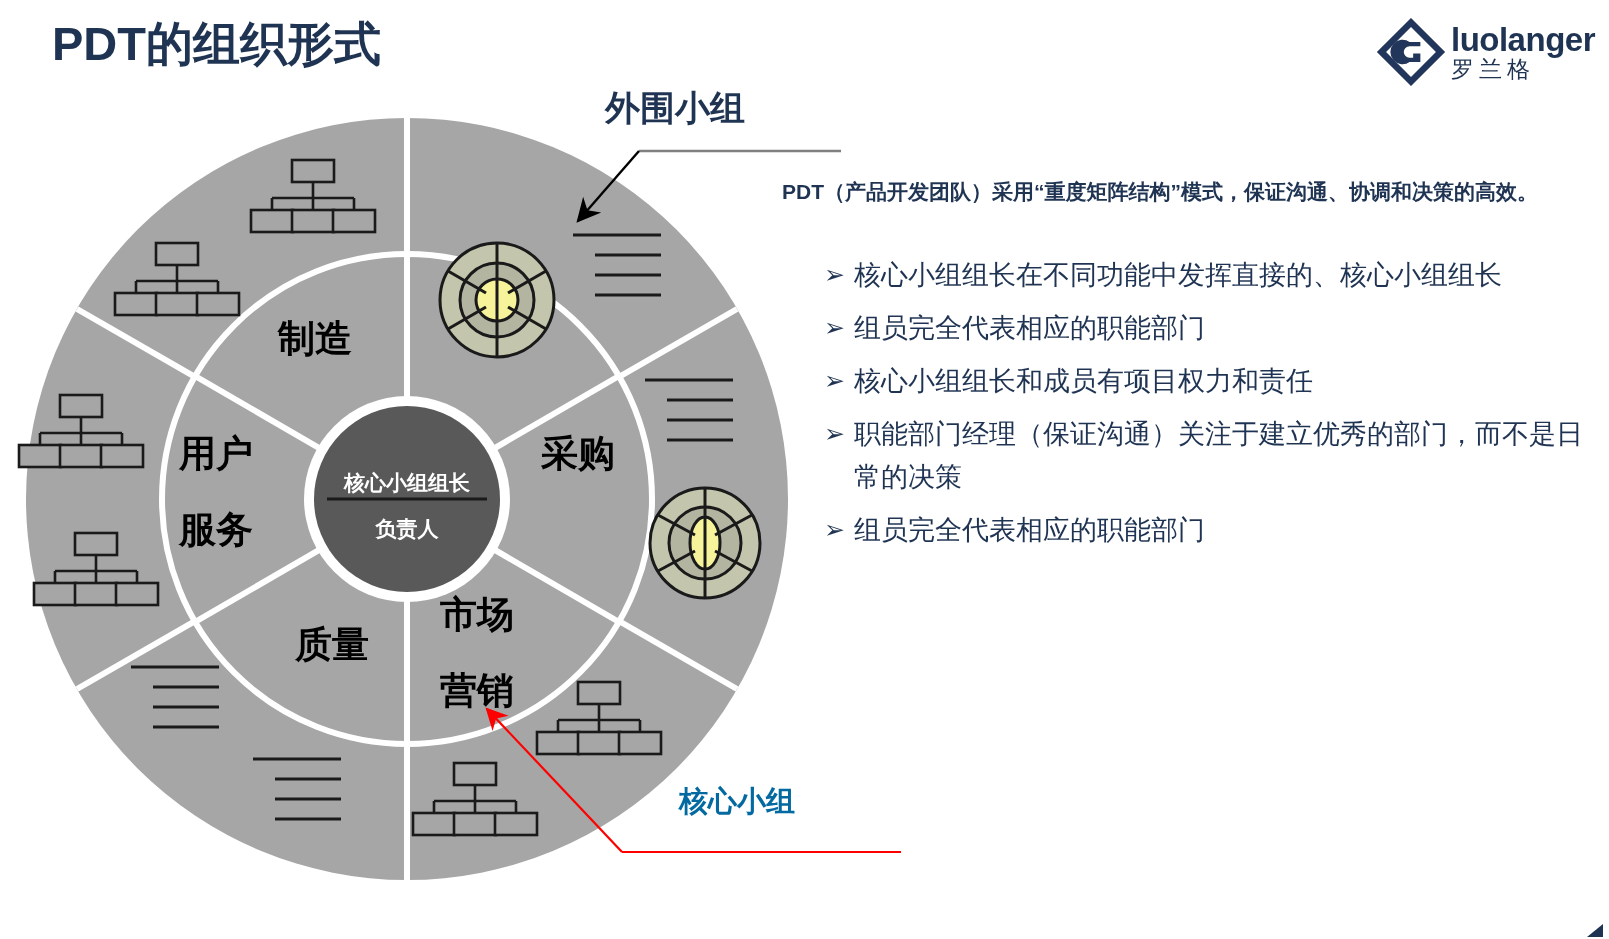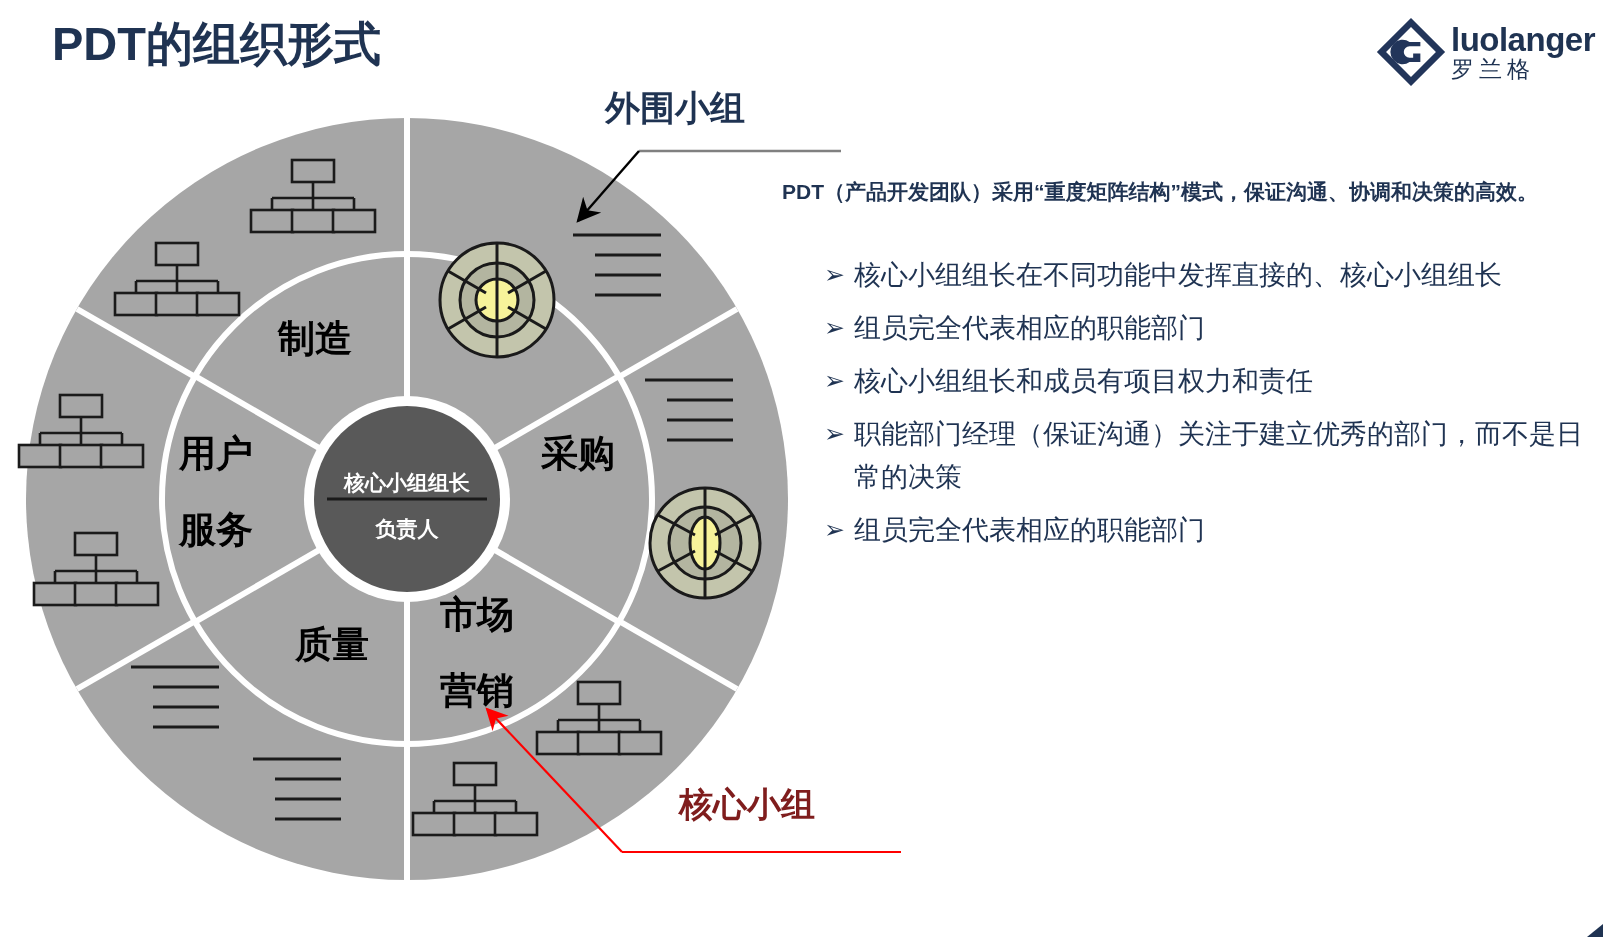--- a/index.html
+++ b/index.html
@@ -106,9 +106,9 @@
     position: absolute;
     left: 679px;
     top: 782px;
-    font-size: 34px;
-    font-weight: bold;
-    color: #7f1d1d;
+    font-size: 29px;
+    font-weight: bold;
+    color: #0369a1;
     white-space: nowrap;
     font-family: Liberation Serif, serif;
   }

